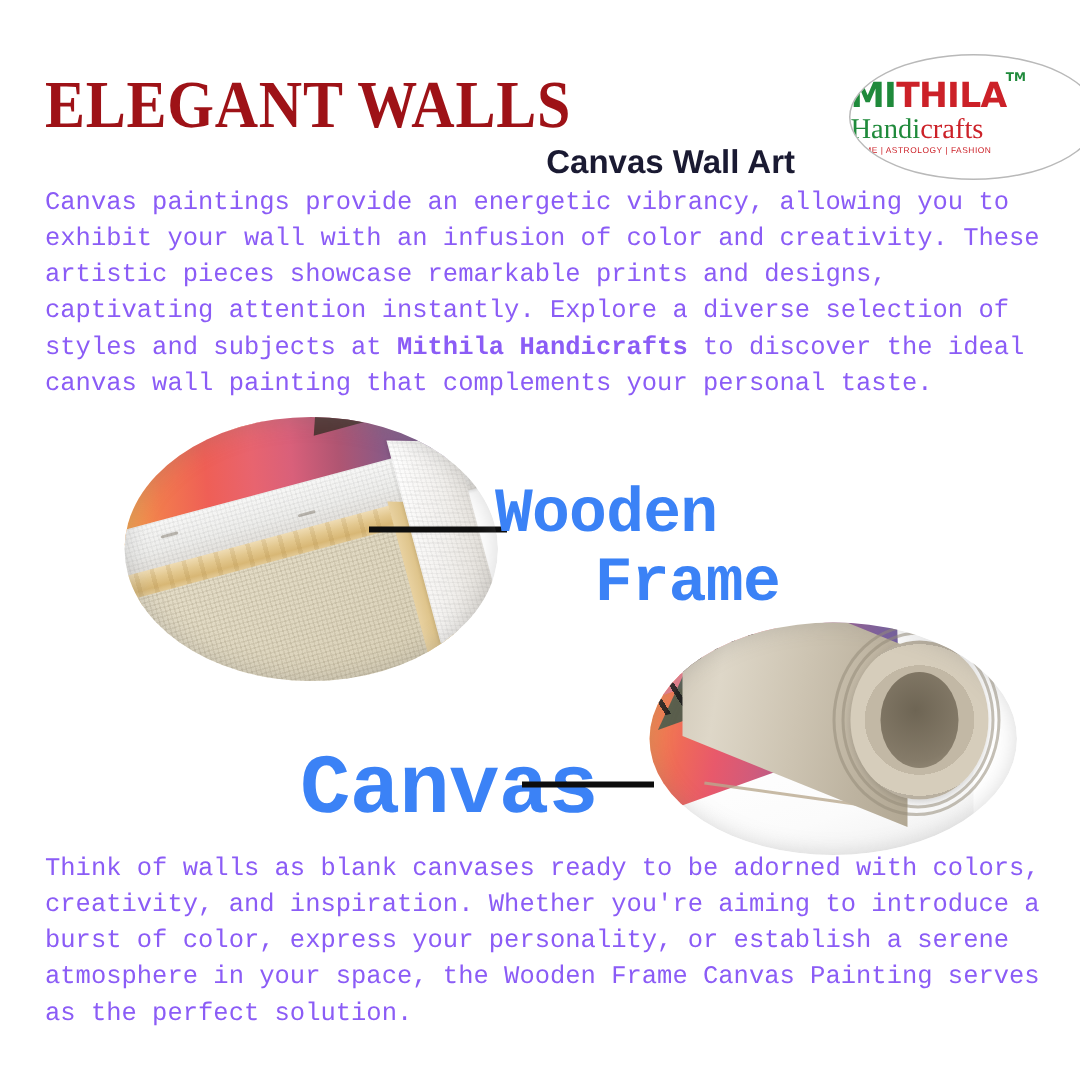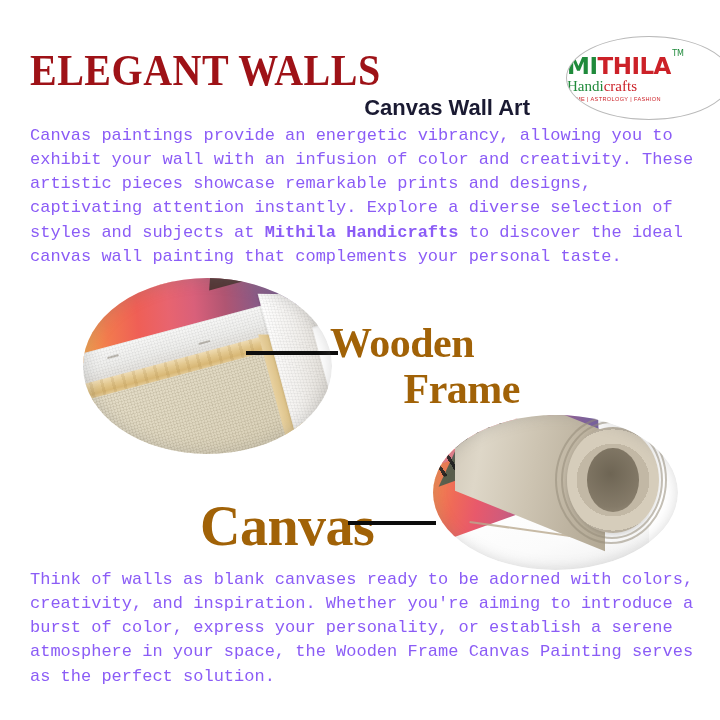--- a/index.html
+++ b/index.html
@@ -79,7 +79,7 @@
     top: -5px;
     right: -13px;
     font-size: 8px;
-    font-weight: normal;
+    font-weight: bold;
     color: #1f8a3b;
     letter-spacing: 0;
   }

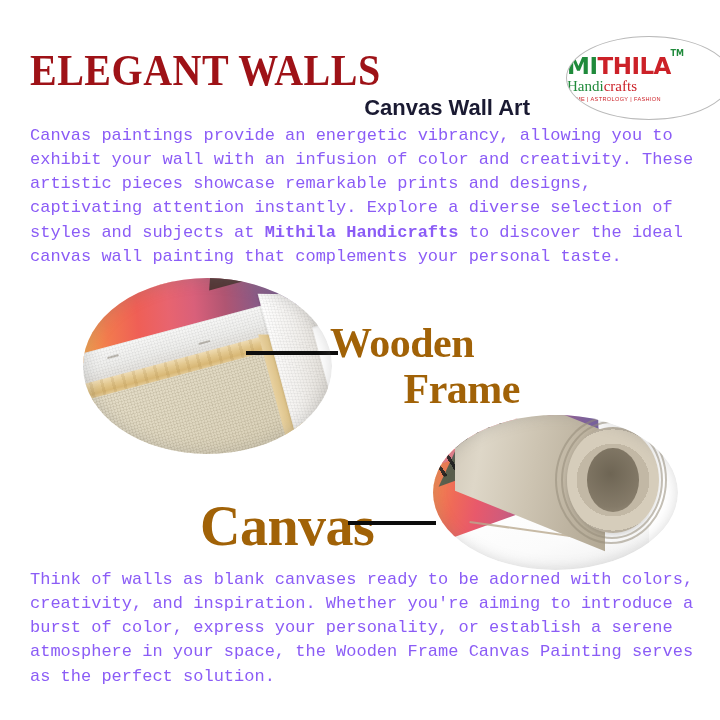--- a/index.html
+++ b/index.html
@@ -85,7 +85,7 @@
   }
   #logo-sub {
     font-family: "Liberation Serif", serif;
-    font-size: 15px;
+    font-size: 19px;
     margin-top: 1px;
     line-height: 1;
     white-space: nowrap;

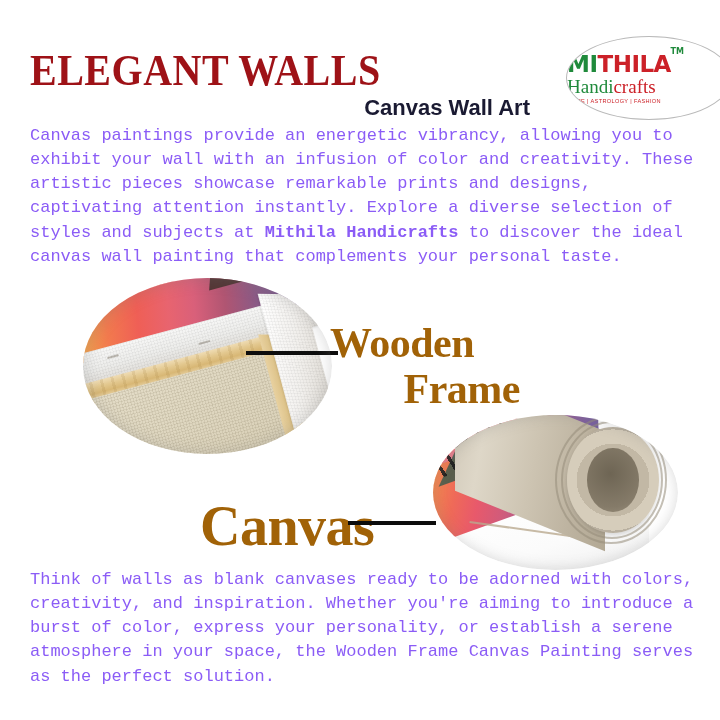--- a/index.html
+++ b/index.html
@@ -116,9 +116,9 @@
   
   .callout-label {
     position: absolute;
-    font-family: Liberation Serif, serif;
+    font-family: Liberation Mono, monospace;
     font-weight: bold;
-    color: #a16207;
+    color: #3b82f6;
     line-height: 1.0;
     letter-spacing: -0.5px;
   }

